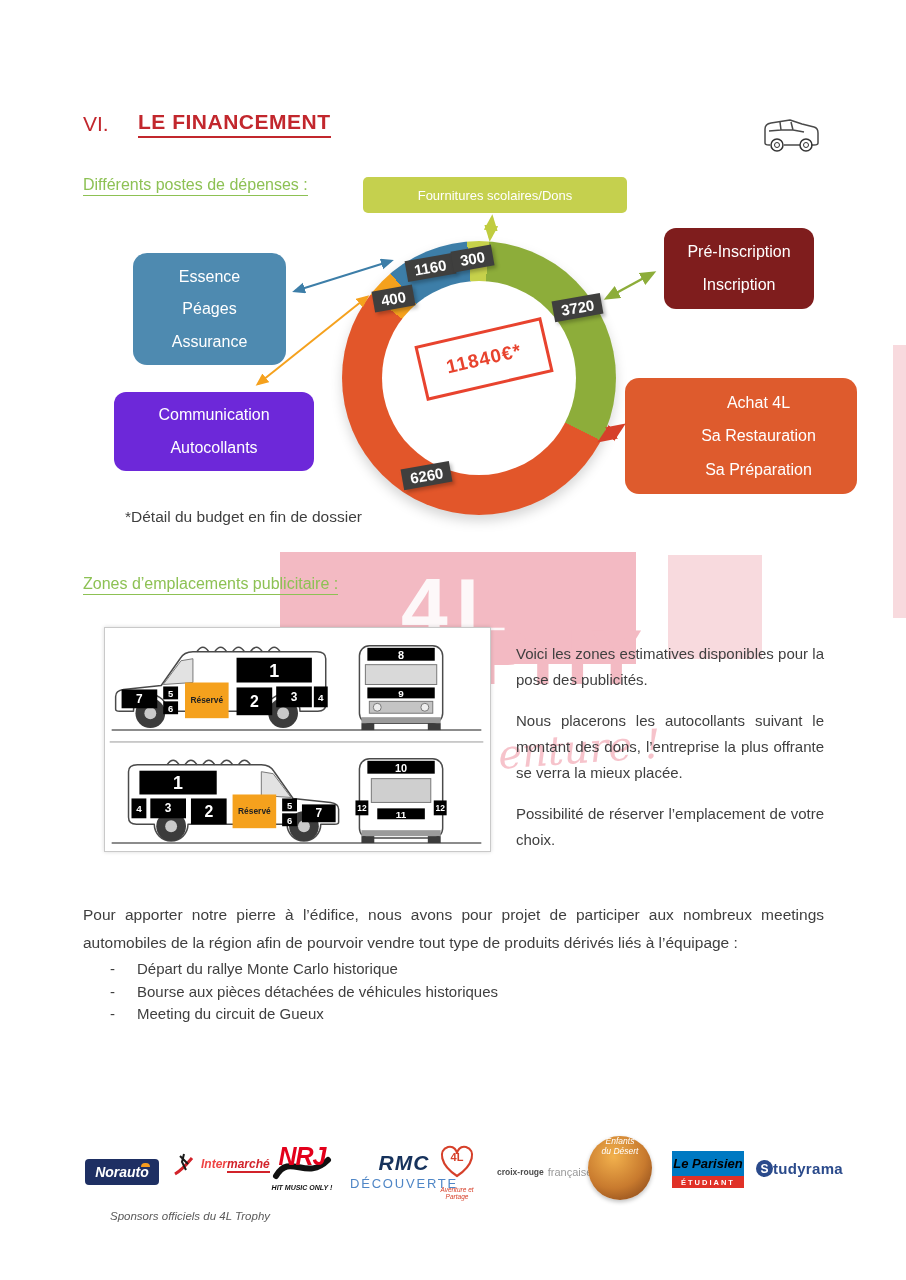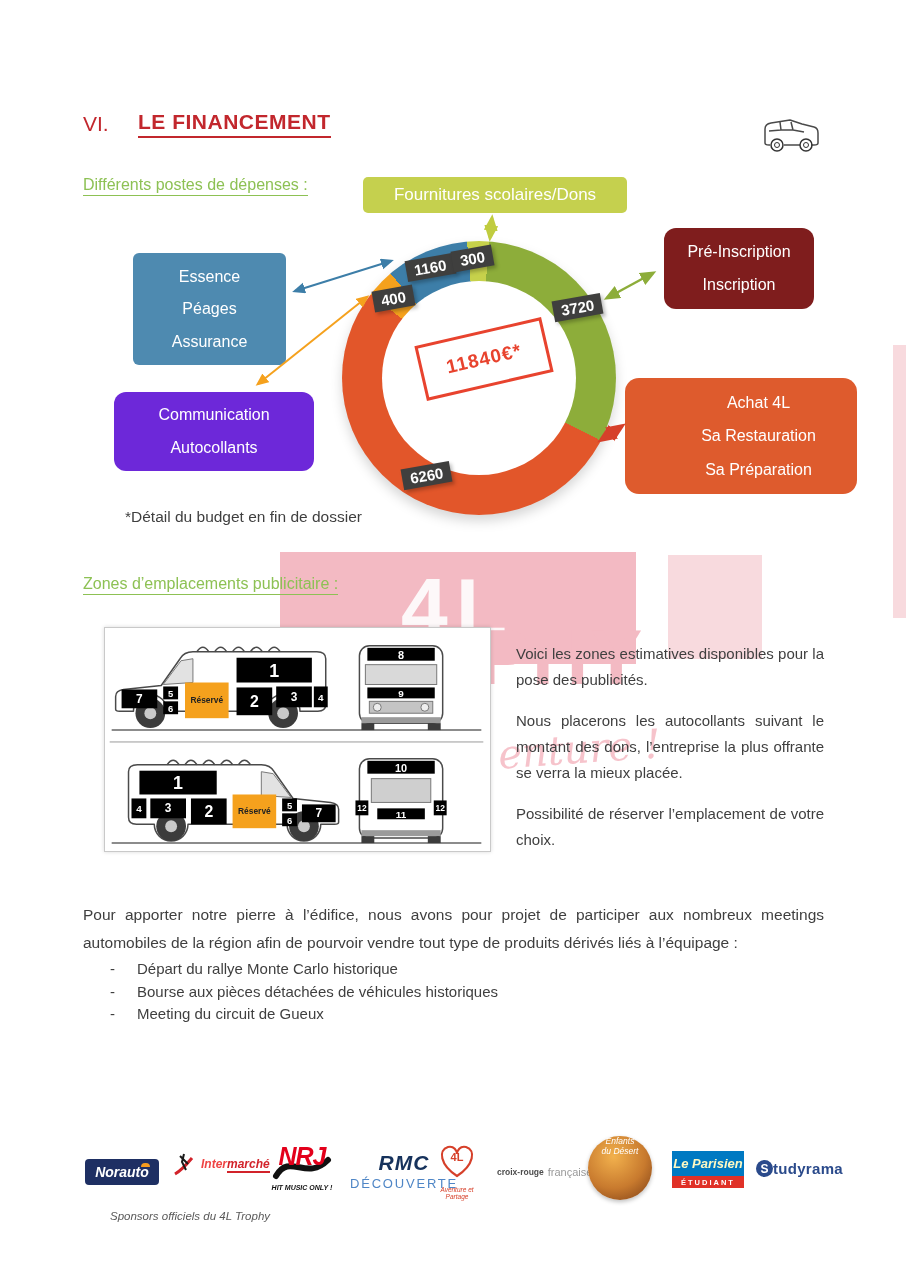--- a/index.html
+++ b/index.html
@@ -31,7 +31,7 @@
   .callout{color:#fff;text-align:center;display:flex;flex-direction:column;justify-content:space-evenly;}
   .callout div{font-size:16px;}
   .box-fournitures{left:363px;top:177px;width:264px;height:36px;border-radius:5px;}
-  .box-fournitures div{font-size:17px;}
+  .box-fournitures div{font-size:13px;}
   .box-essence{left:133px;top:253px;width:153px;height:112px;border-radius:6px;}
   .box-communication{left:114px;top:392px;width:200px;height:79px;border-radius:12px;}
   .box-inscription{left:664px;top:228px;width:150px;height:81px;border-radius:12px;}

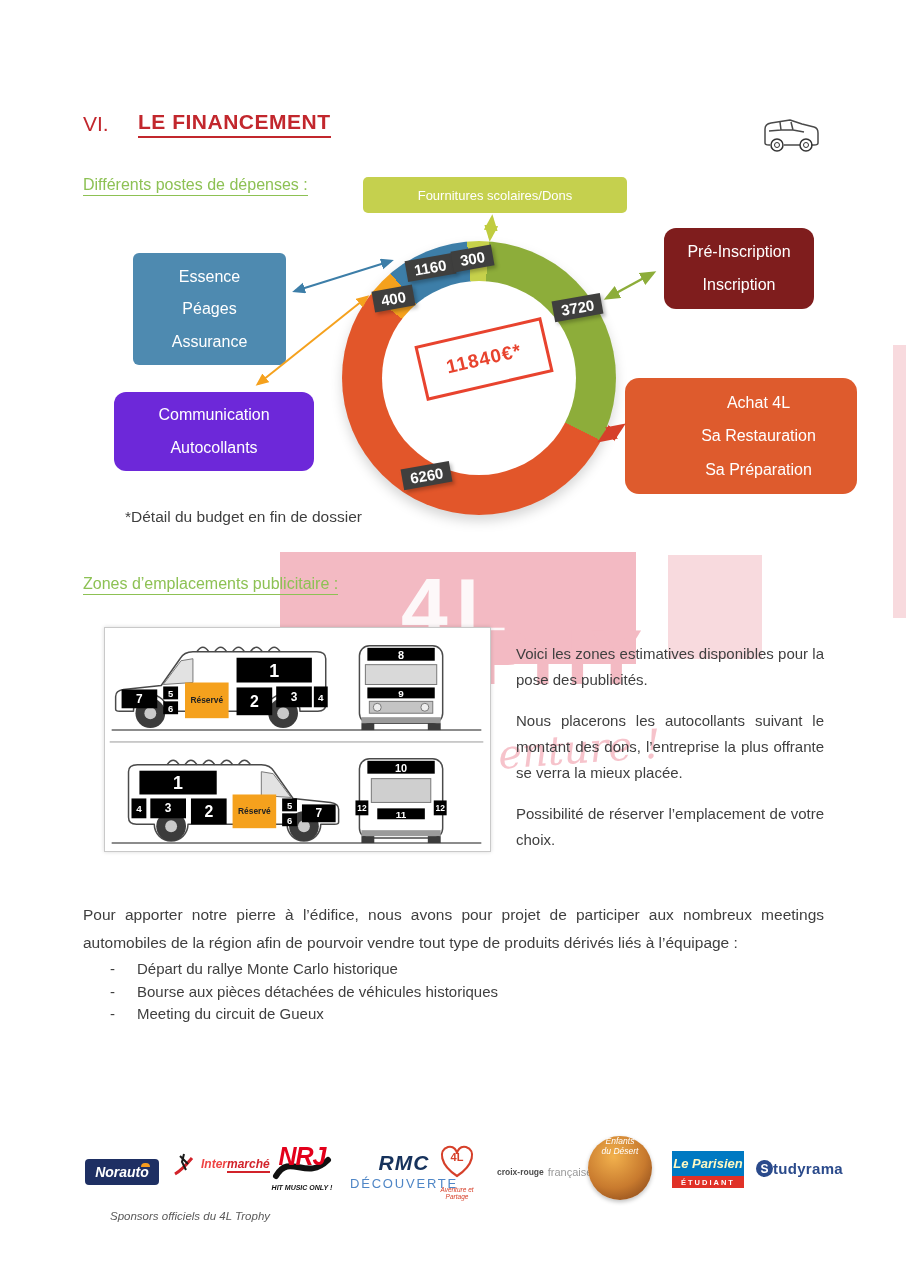--- a/index.html
+++ b/index.html
@@ -32,7 +32,7 @@
   .callout div{font-size:16px;}
   .box-fournitures{left:363px;top:177px;width:264px;height:36px;border-radius:5px;}
   .box-fournitures div{font-size:13px;}
-  .box-essence{left:133px;top:253px;width:153px;height:112px;border-radius:6px;}
+  .box-essence{left:133px;top:253px;width:153px;height:112px;border-radius:14px;}
   .box-communication{left:114px;top:392px;width:200px;height:79px;border-radius:12px;}
   .box-inscription{left:664px;top:228px;width:150px;height:81px;border-radius:12px;}
   .box-achat{left:625px;top:378px;width:197px;height:116px;border-radius:14px;padding-left:35px;}

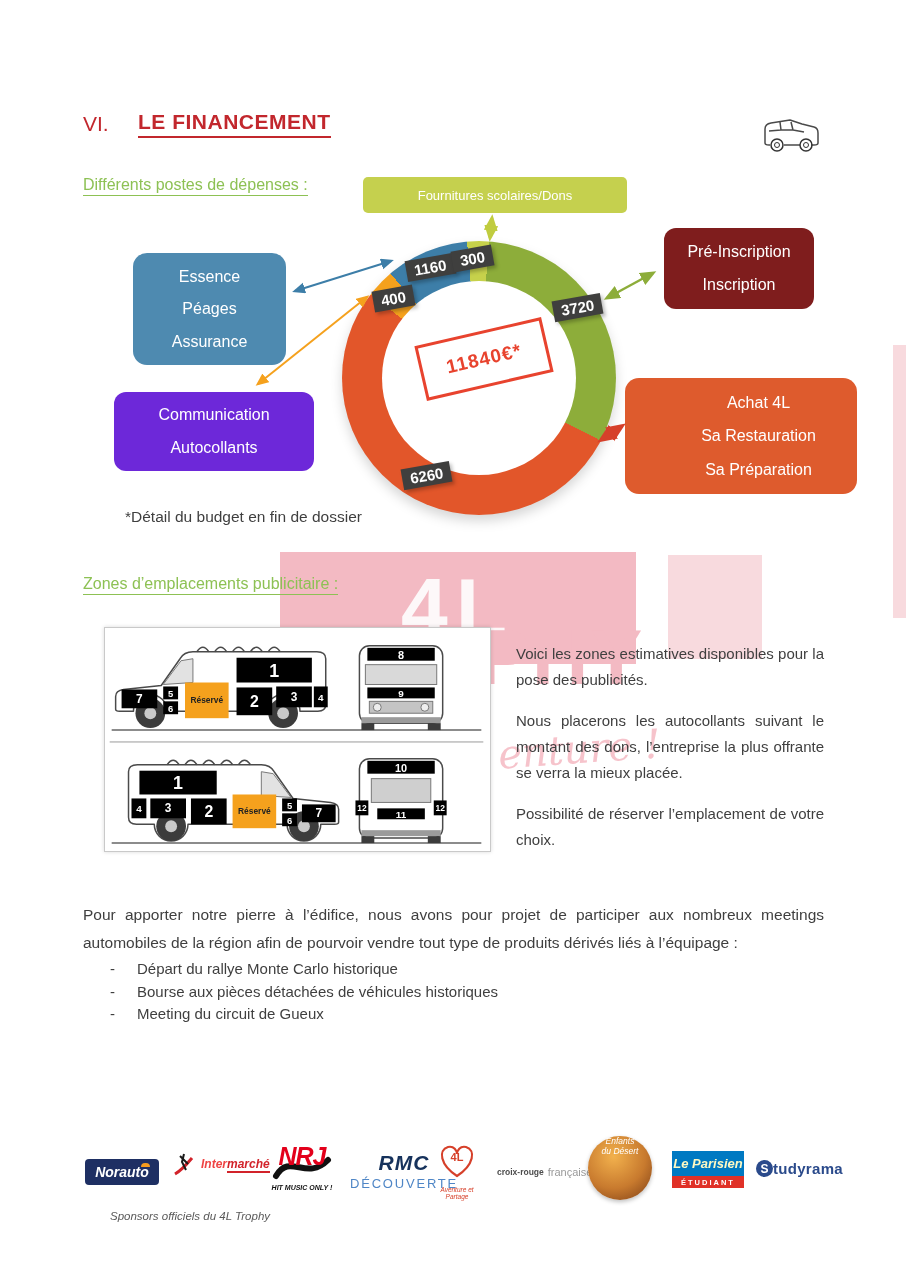--- a/index.html
+++ b/index.html
@@ -103,7 +103,7 @@
   .enfants span{color:#fff;font-size:8.5px;font-style:italic;line-height:10px;}
   .parisien{left:672px;top:1151px;width:72px;}
   .parisien-top{background:#0079c2;height:25px;display:flex;align-items:center;justify-content:center;}
-  .parisien-top span{color:#fef9c3;font-size:13px;font-weight:700;font-style:italic;}
+  .parisien-top span{color:#000000;font-size:13px;font-weight:700;font-style:italic;}
   .parisien-bottom{background:#e03127;height:12px;display:flex;align-items:center;justify-content:center;}
   .parisien-bottom span{color:#fff;font-size:7.5px;font-weight:700;letter-spacing:2px;}
   .studyrama{left:756px;top:1160px;display:flex;align-items:center;}

